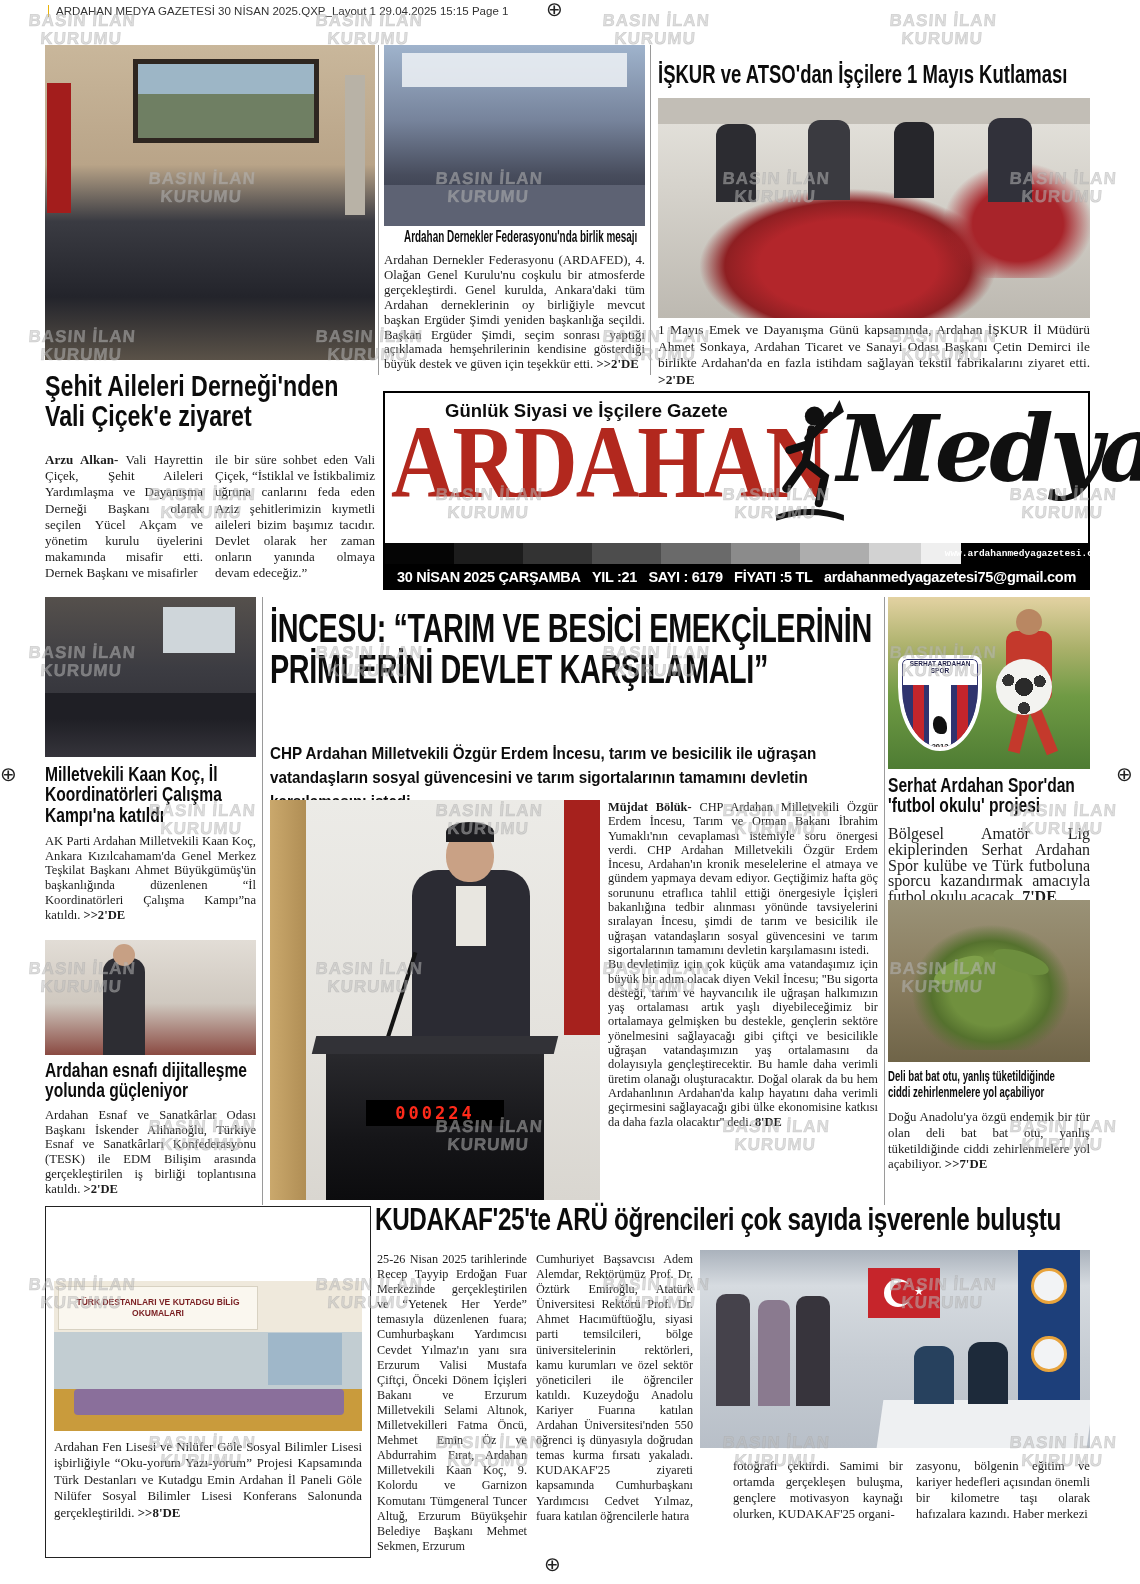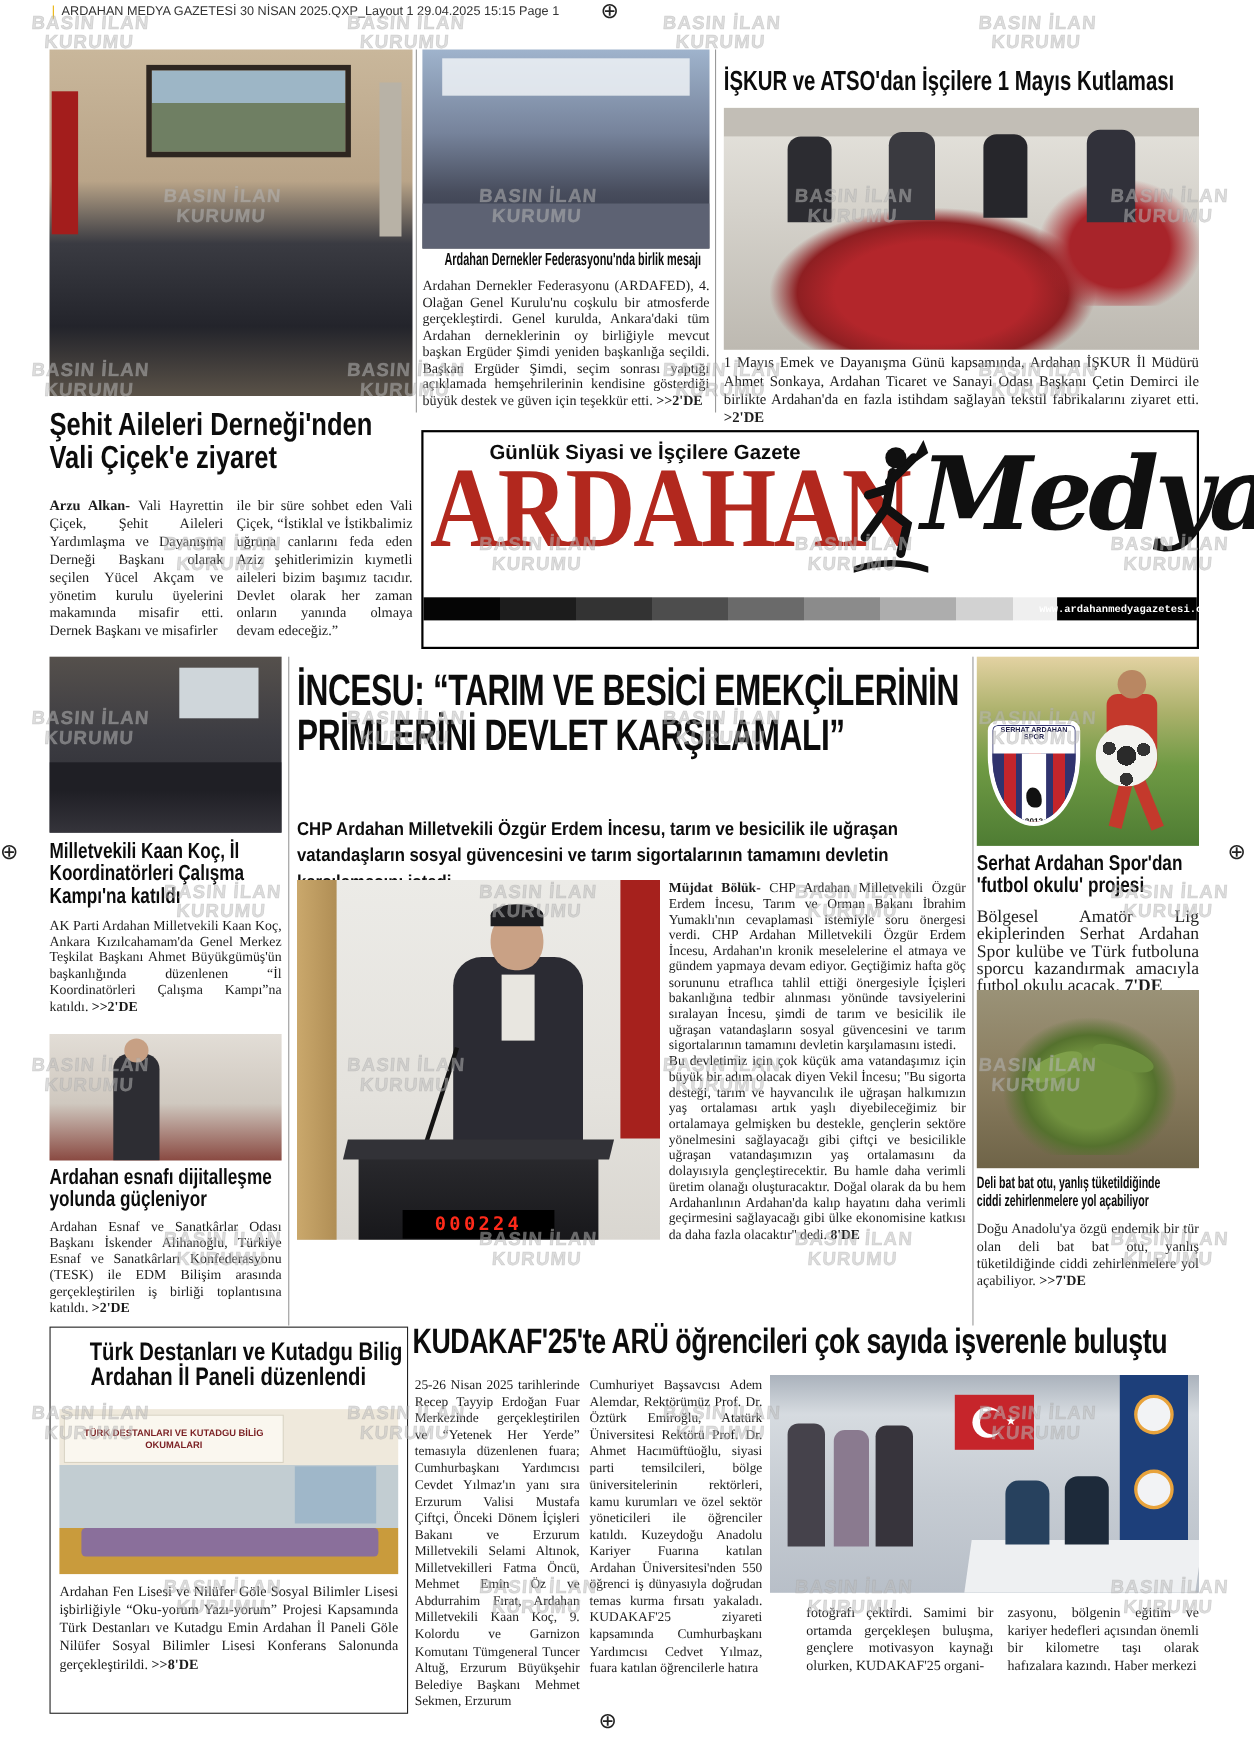--- a/index.html
+++ b/index.html
@@ -119,6 +119,13 @@
     <div class="abs" style="left:452px;top:6px;font-family:'DejaVu Serif',serif;font-style:italic;font-weight:bold;font-size:92px;line-height:1.1;color:#101010;letter-spacing:-4px;">Medya</div>
     <div class="gradbar"></div>
     <div class="sitebox">www.ardahanmedyagazetesi.com</div>
+    <div class="infobar">
+      <span>30 NİSAN 2025 ÇARŞAMBA</span>
+      <span>YIL :21</span>
+      <span>SAYI : 6179</span>
+      <span>FİYATI :5 TL</span>
+      <span>ardahanmedyagazetesi75@gmail.com</span>
+    </div>
   </div>
 
   <div class="photo" style="left:45px;top:597px;width:211px;height:160px;background:linear-gradient(180deg,#55504c 0%,#3c3c42 45%,#2a2a31 100%);">

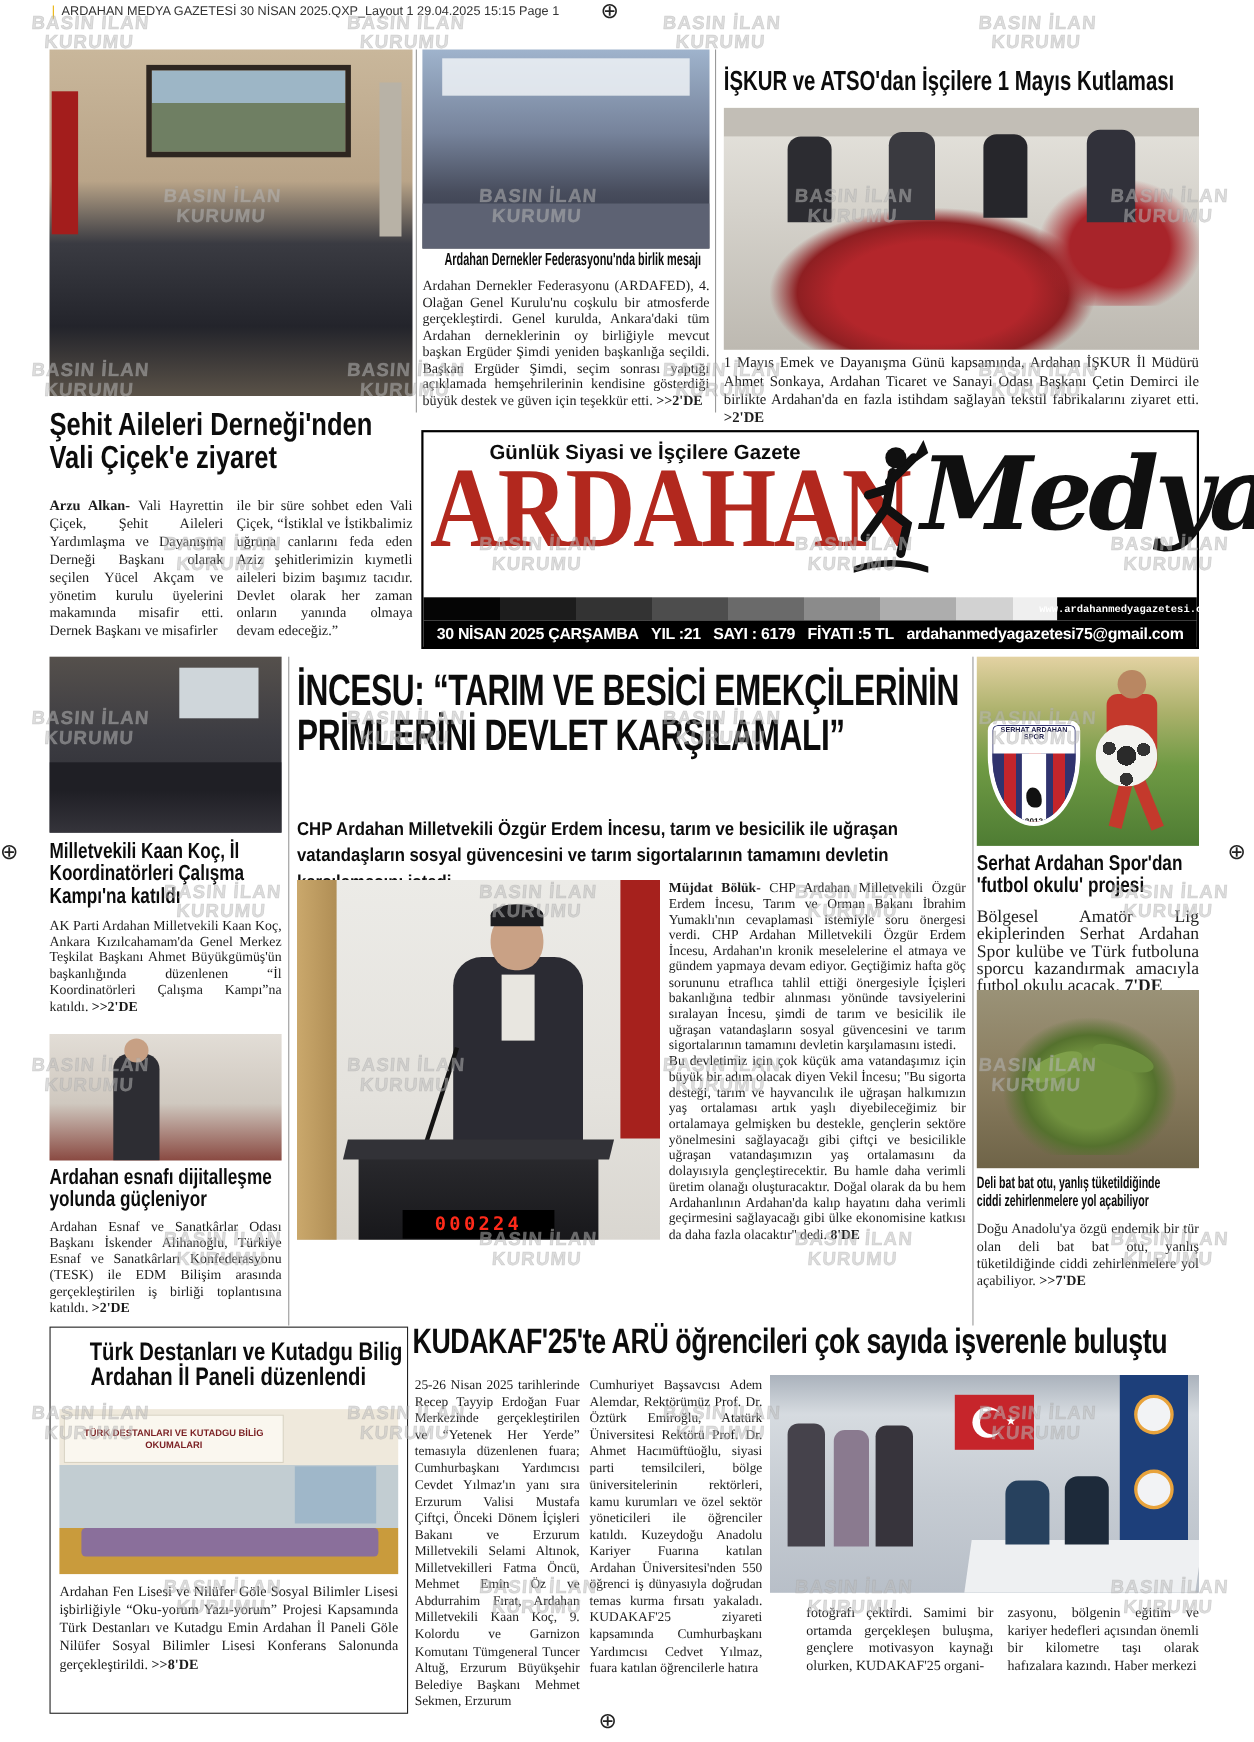--- a/index.html
+++ b/index.html
@@ -160,7 +160,7 @@
   </div>
   <div class="abs" style="left:270px;top:742px;width:688px;transform:scaleX(.895);transform-origin:0 0;
               font-family:'Liberation Sans',sans-serif;font-weight:bold;font-size:17px;line-height:24px;color:#0c0c0c;">CHP Ardahan Milletvekili Özgür Erdem İncesu, tarım ve besicilik ile uğraşan vatandaşların sosyal güvencesini ve tarım sigortalarının tamamını devletin karşılamasını istedi.</div>
-  <div class="photo" style="left:270px;top:800px;width:330px;height:327px;background:linear-gradient(180deg,#ecebe7 0%,#e4e2dd 60%,#d9d6d0 100%);">
+  <div class="photo" style="left:270px;top:800px;width:330px;height:400px;background:linear-gradient(180deg,#ecebe7 0%,#e4e2dd 60%,#d9d6d0 100%);">
     <div class="abs" style="left:0;top:0;width:36px;height:400px;background:linear-gradient(90deg,#caa86c,#b08e55);"></div>
     <div class="abs" style="left:294px;top:0;width:36px;height:235px;background:#a6211d;"></div>
     <div class="abs" style="left:142px;top:70px;width:118px;height:200px;background:#2b2b33;border-radius:26px 26px 0 0;"></div>

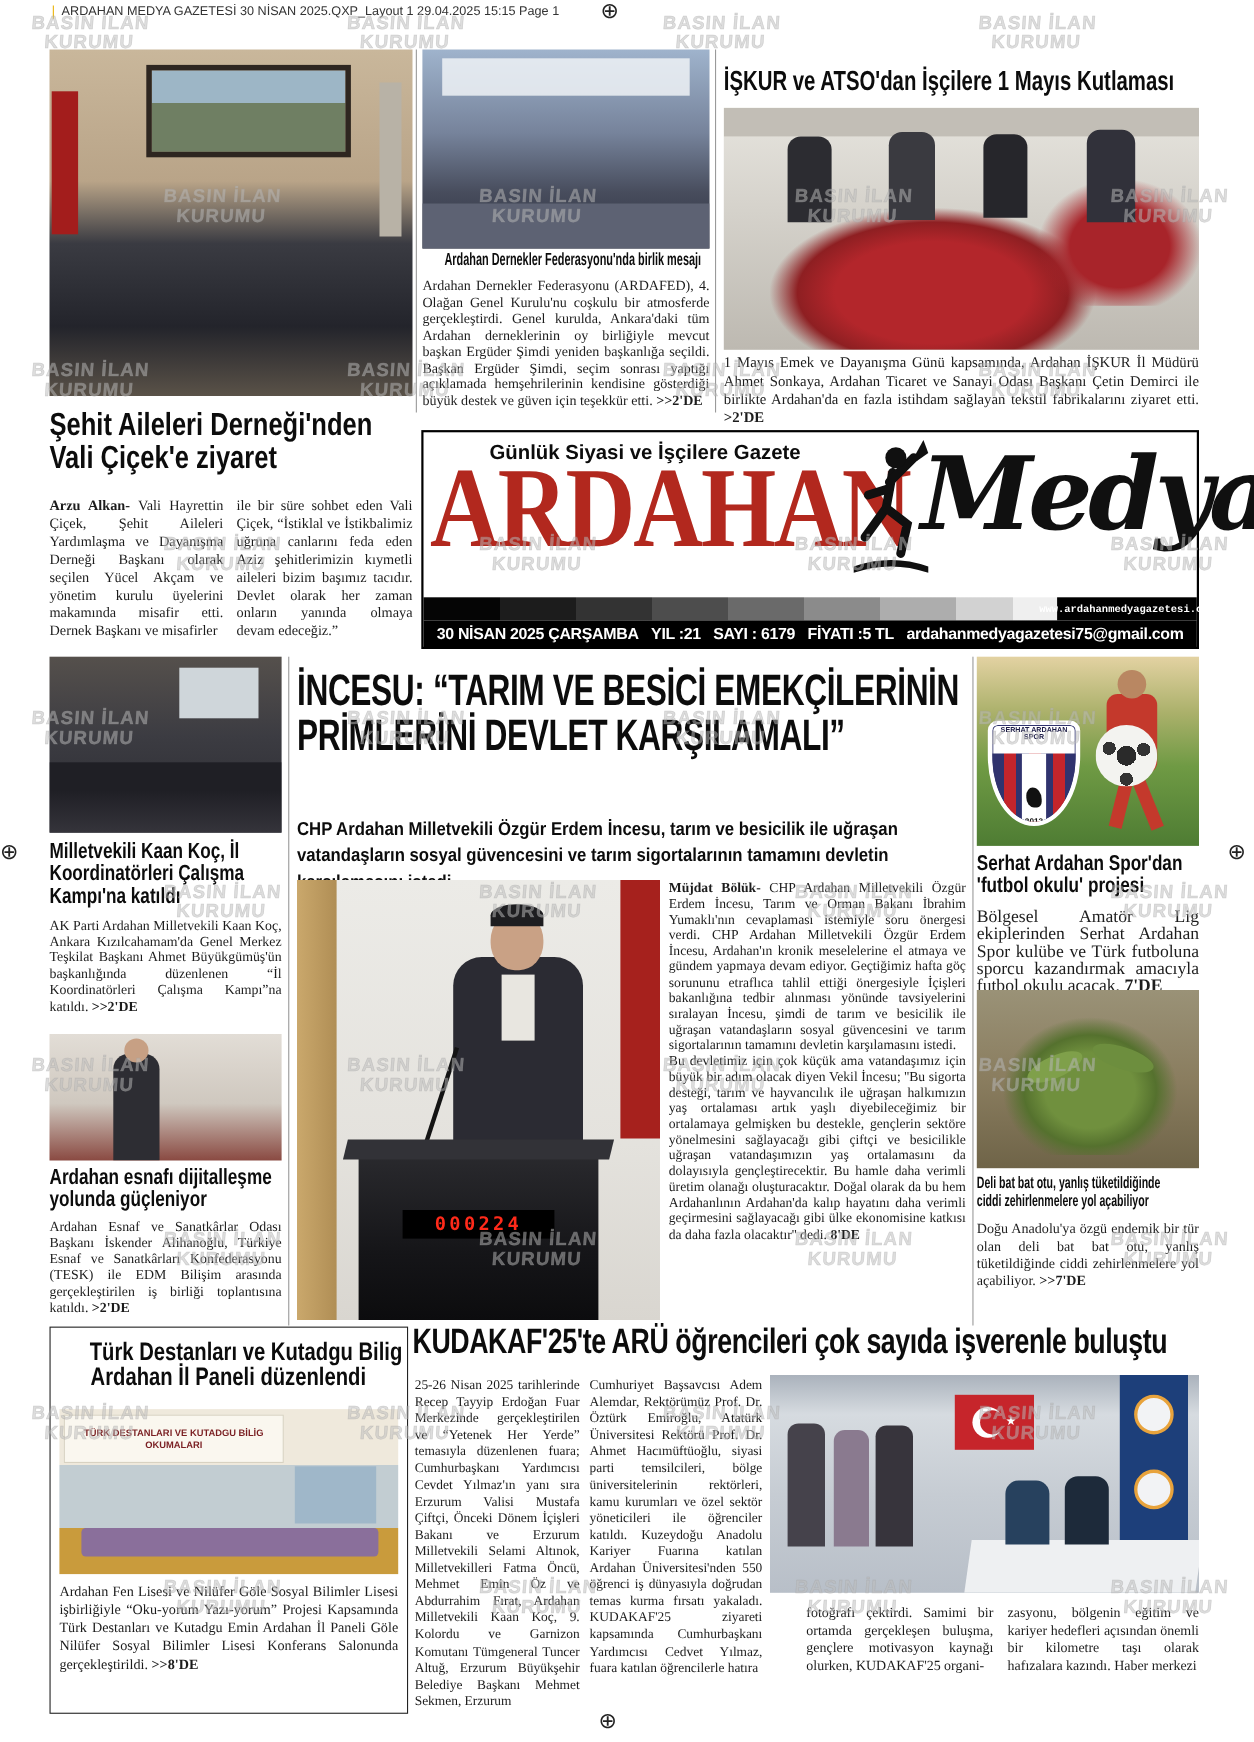--- a/index.html
+++ b/index.html
@@ -222,10 +222,6 @@
   </div>
 
   <div class="panelbox">
-    <div class="abs hline center" style="left:0;top:10px;width:324px;">
-      <div><span class="cond cxc" style="font-size:23px;transform:scaleX(.8);">Türk Destanları ve Kutadgu Bilig</span></div>
-      <div><span class="cond cxc" style="font-size:23px;transform:scaleX(.8);">Ardahan İl Paneli düzenlendi</span></div>
-    </div>
     <div class="photo" style="left:8px;top:74px;width:308px;height:150px;background:linear-gradient(180deg,#efe9dc 0% 34%,#c2cdd2 34% 72%,#c99b3c 72% 100%);">
       <div class="abs" style="left:4px;top:5px;width:198px;height:42px;background:#faf7ef;border:1px solid #d8d2c2;
                   display:flex;flex-direction:column;align-items:center;justify-content:center;

